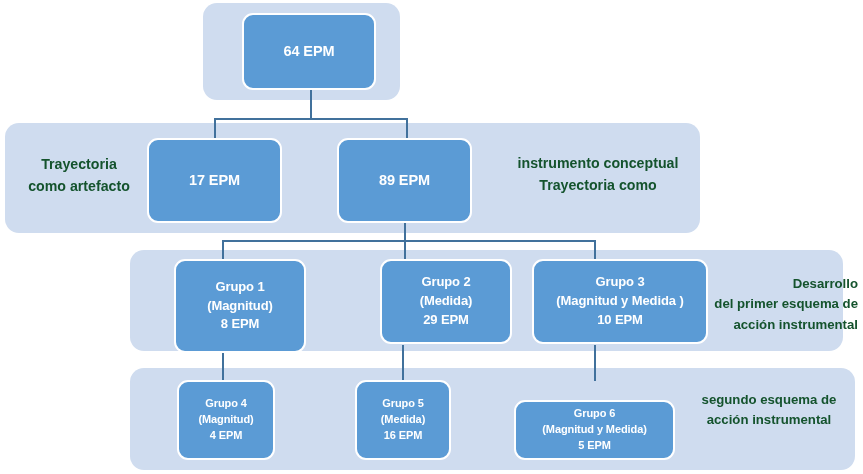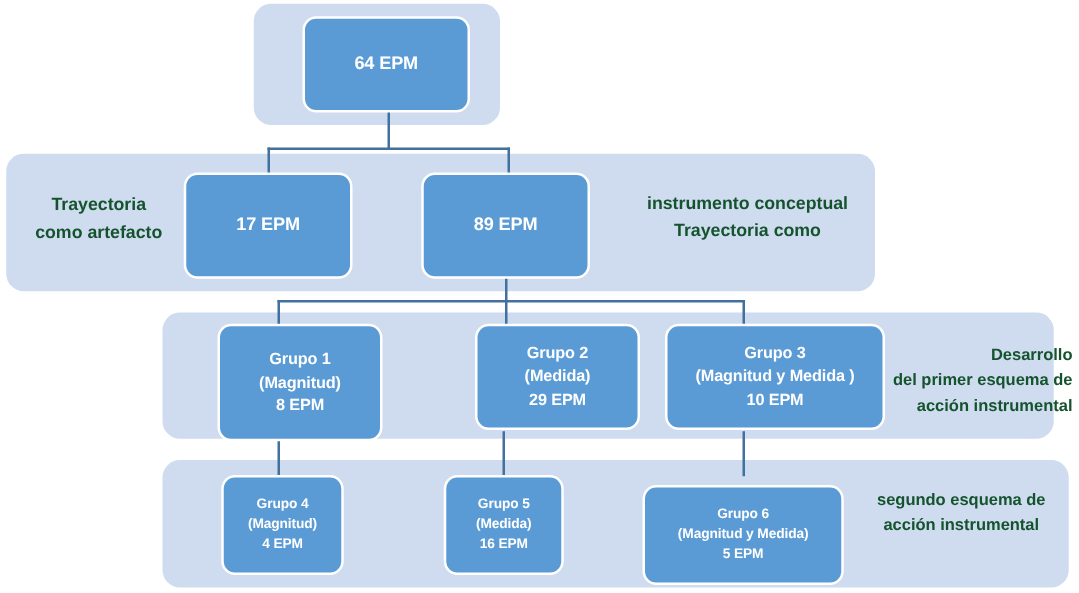--- a/index.html
+++ b/index.html
@@ -162,7 +162,7 @@
     <span class="ln">16 EPM</span>
   </div>
 
-  <div class="node node-grp-sm" style="left:514px; top:388px; width:161px; height:80px;">
+  <div class="node node-grp-sm" style="left:514px; top:400px; width:161px; height:60px;">
     <span class="ln">Grupo 6</span>
     <span class="ln">(Magnitud y Medida)</span>
     <span class="ln">5 EPM</span>

